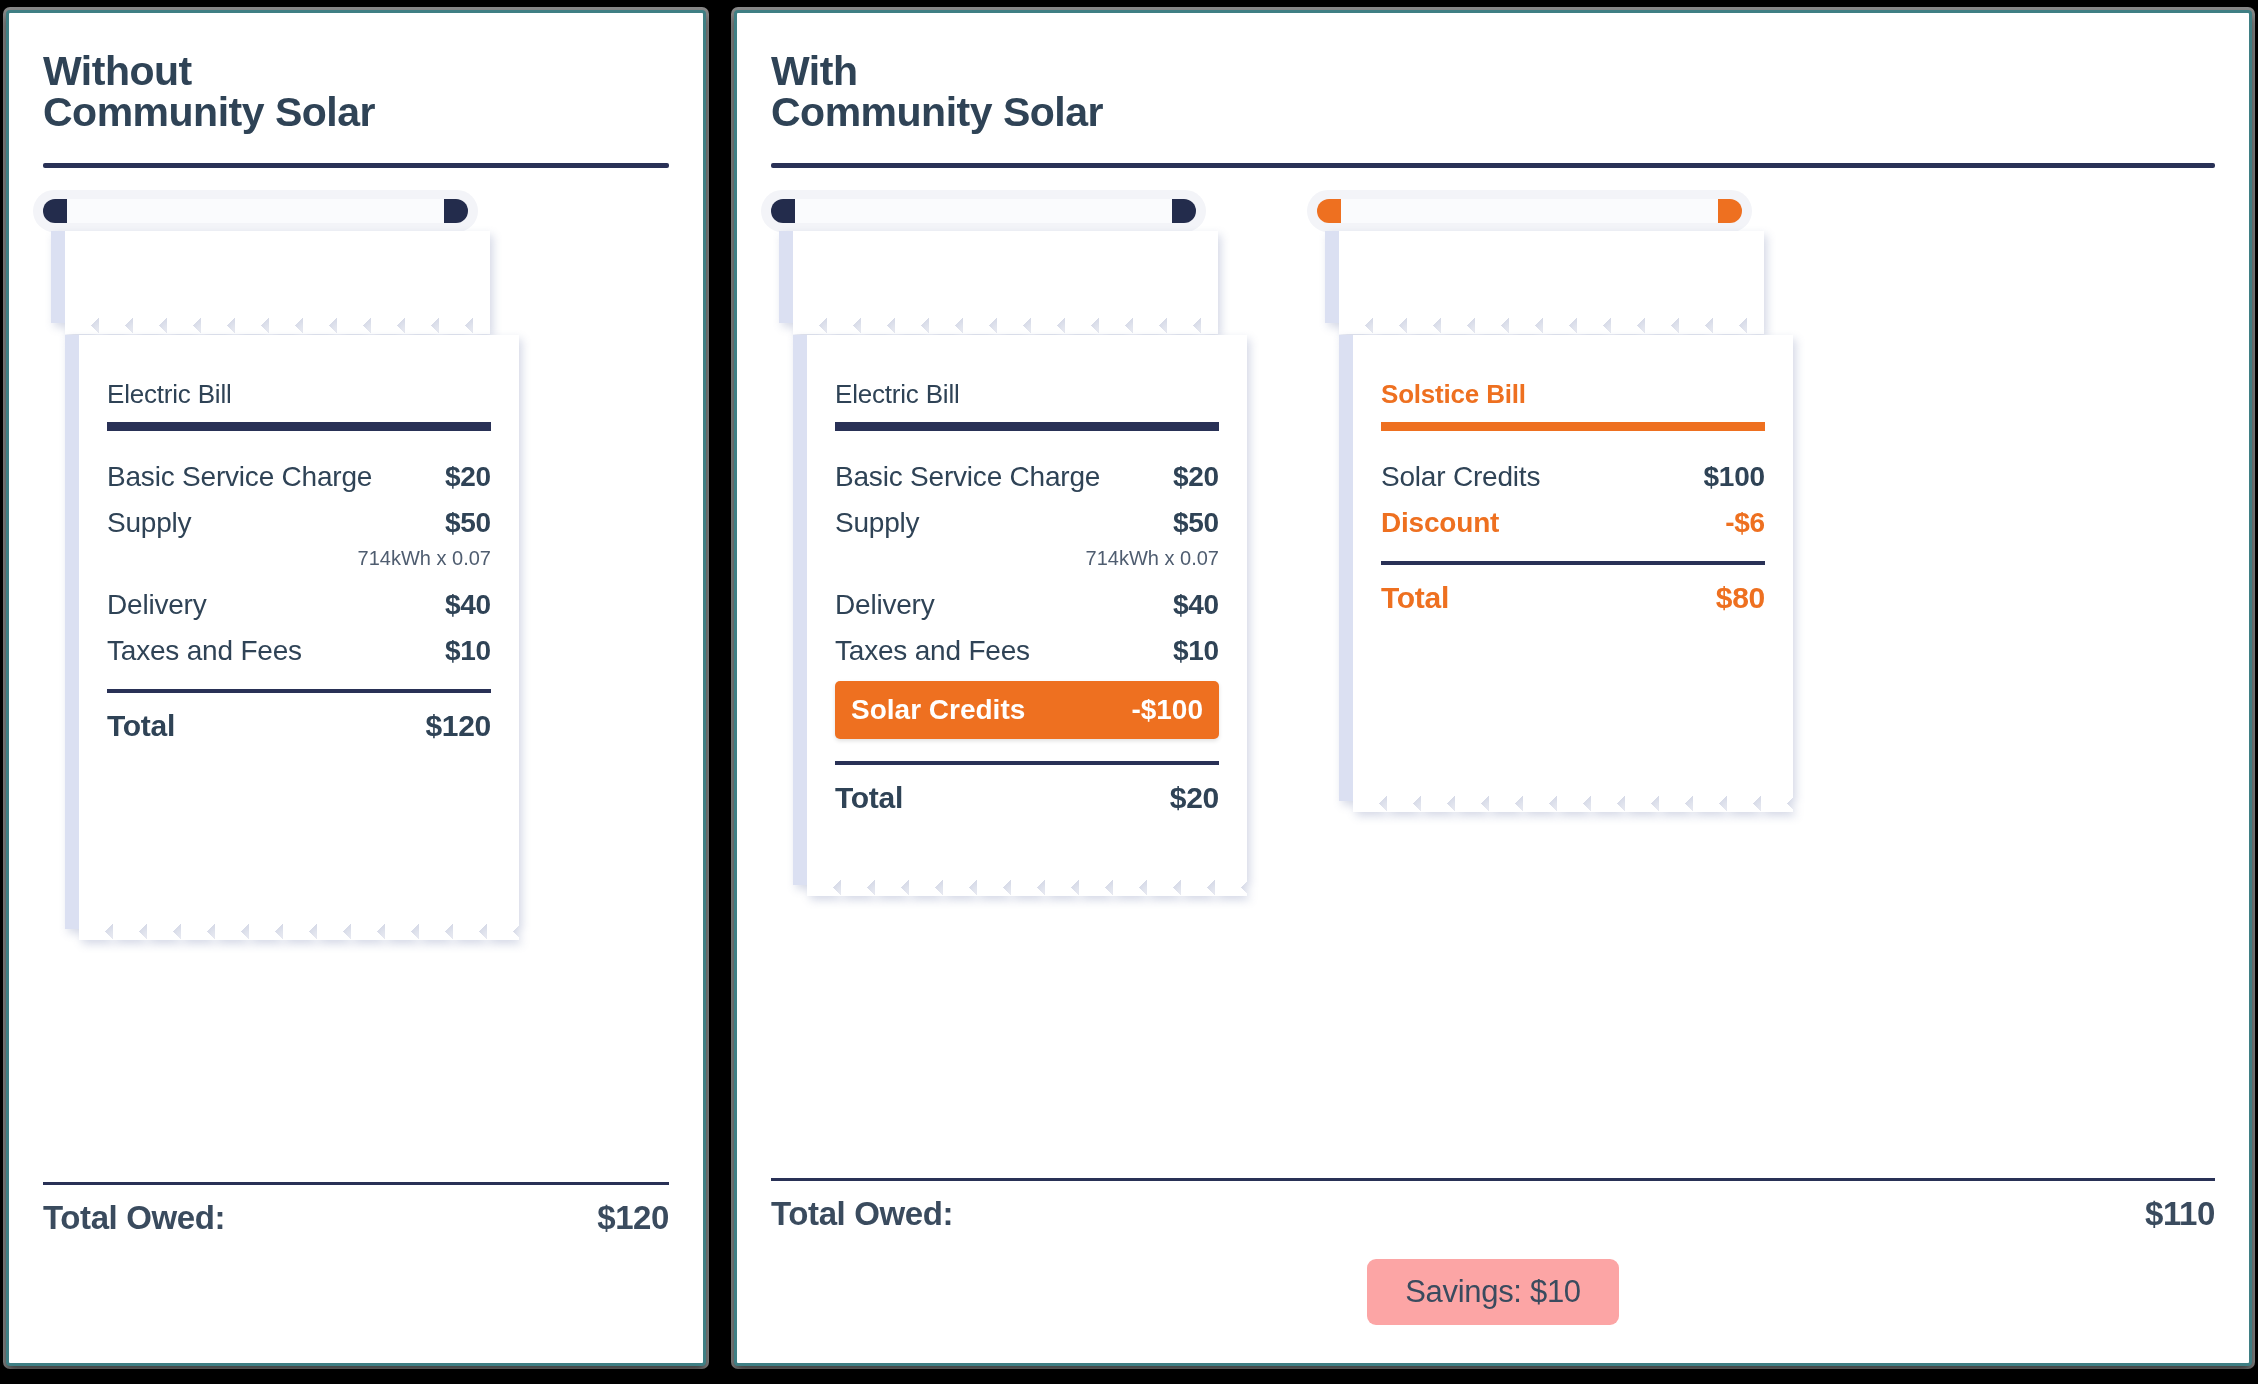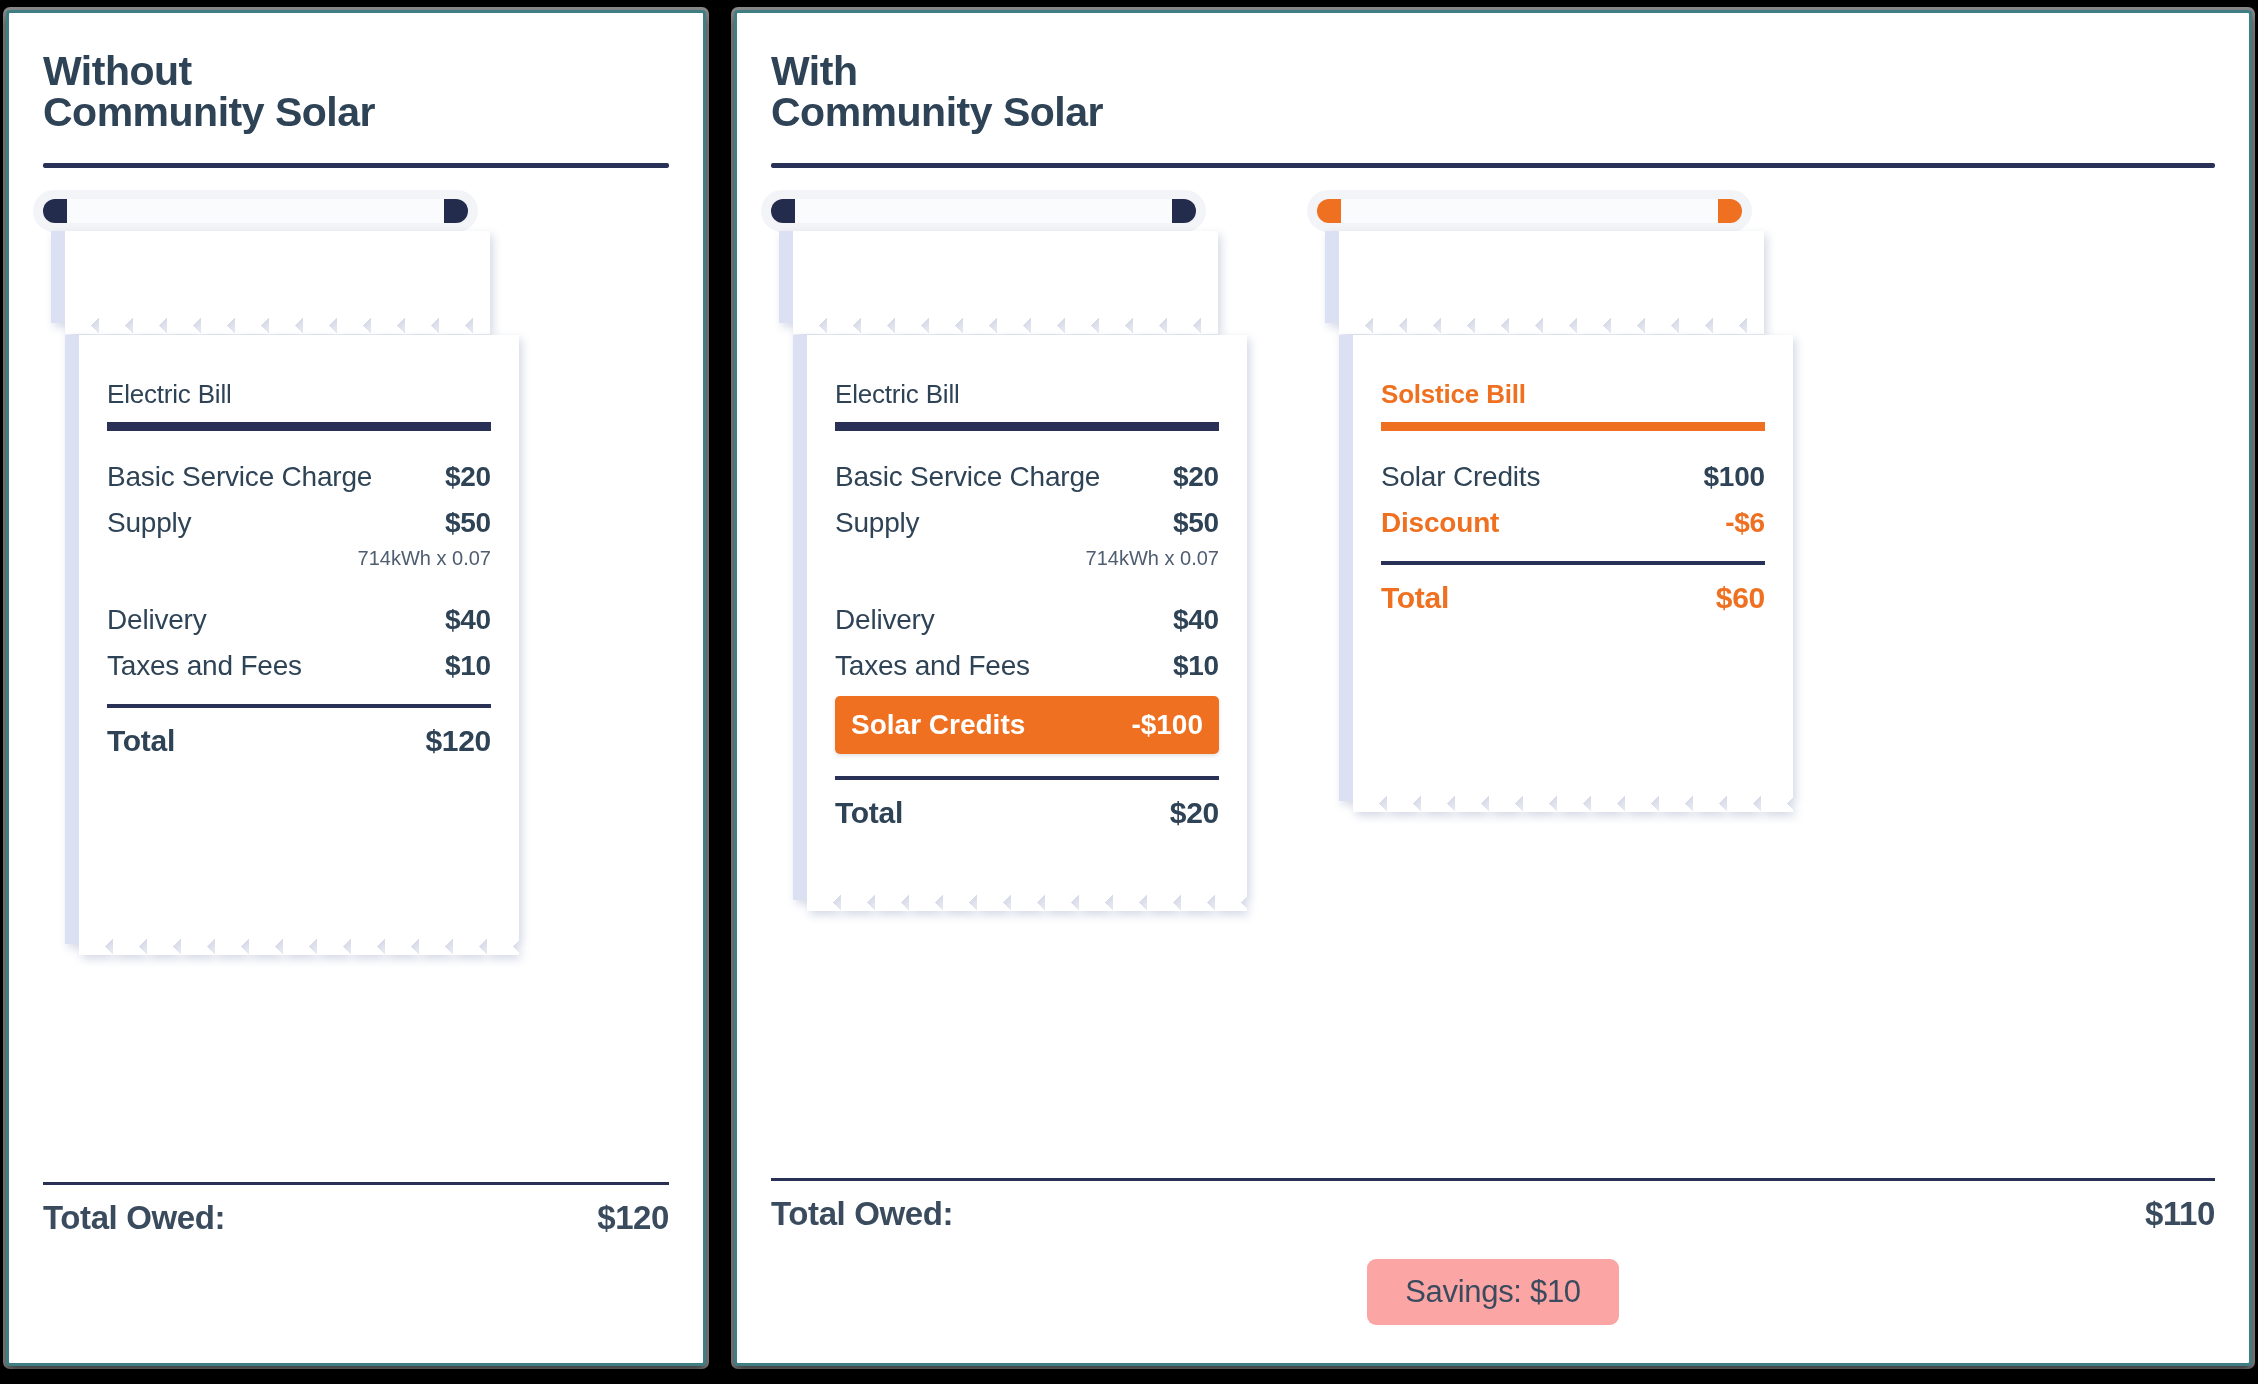--- a/index.html
+++ b/index.html
@@ -171,7 +171,7 @@
     font-size: 20px;
     color: #4f5d70;
     margin-top: -6px;
-    margin-bottom: 34px;
+    margin-bottom: 19px;
   }
 
   .highlight {

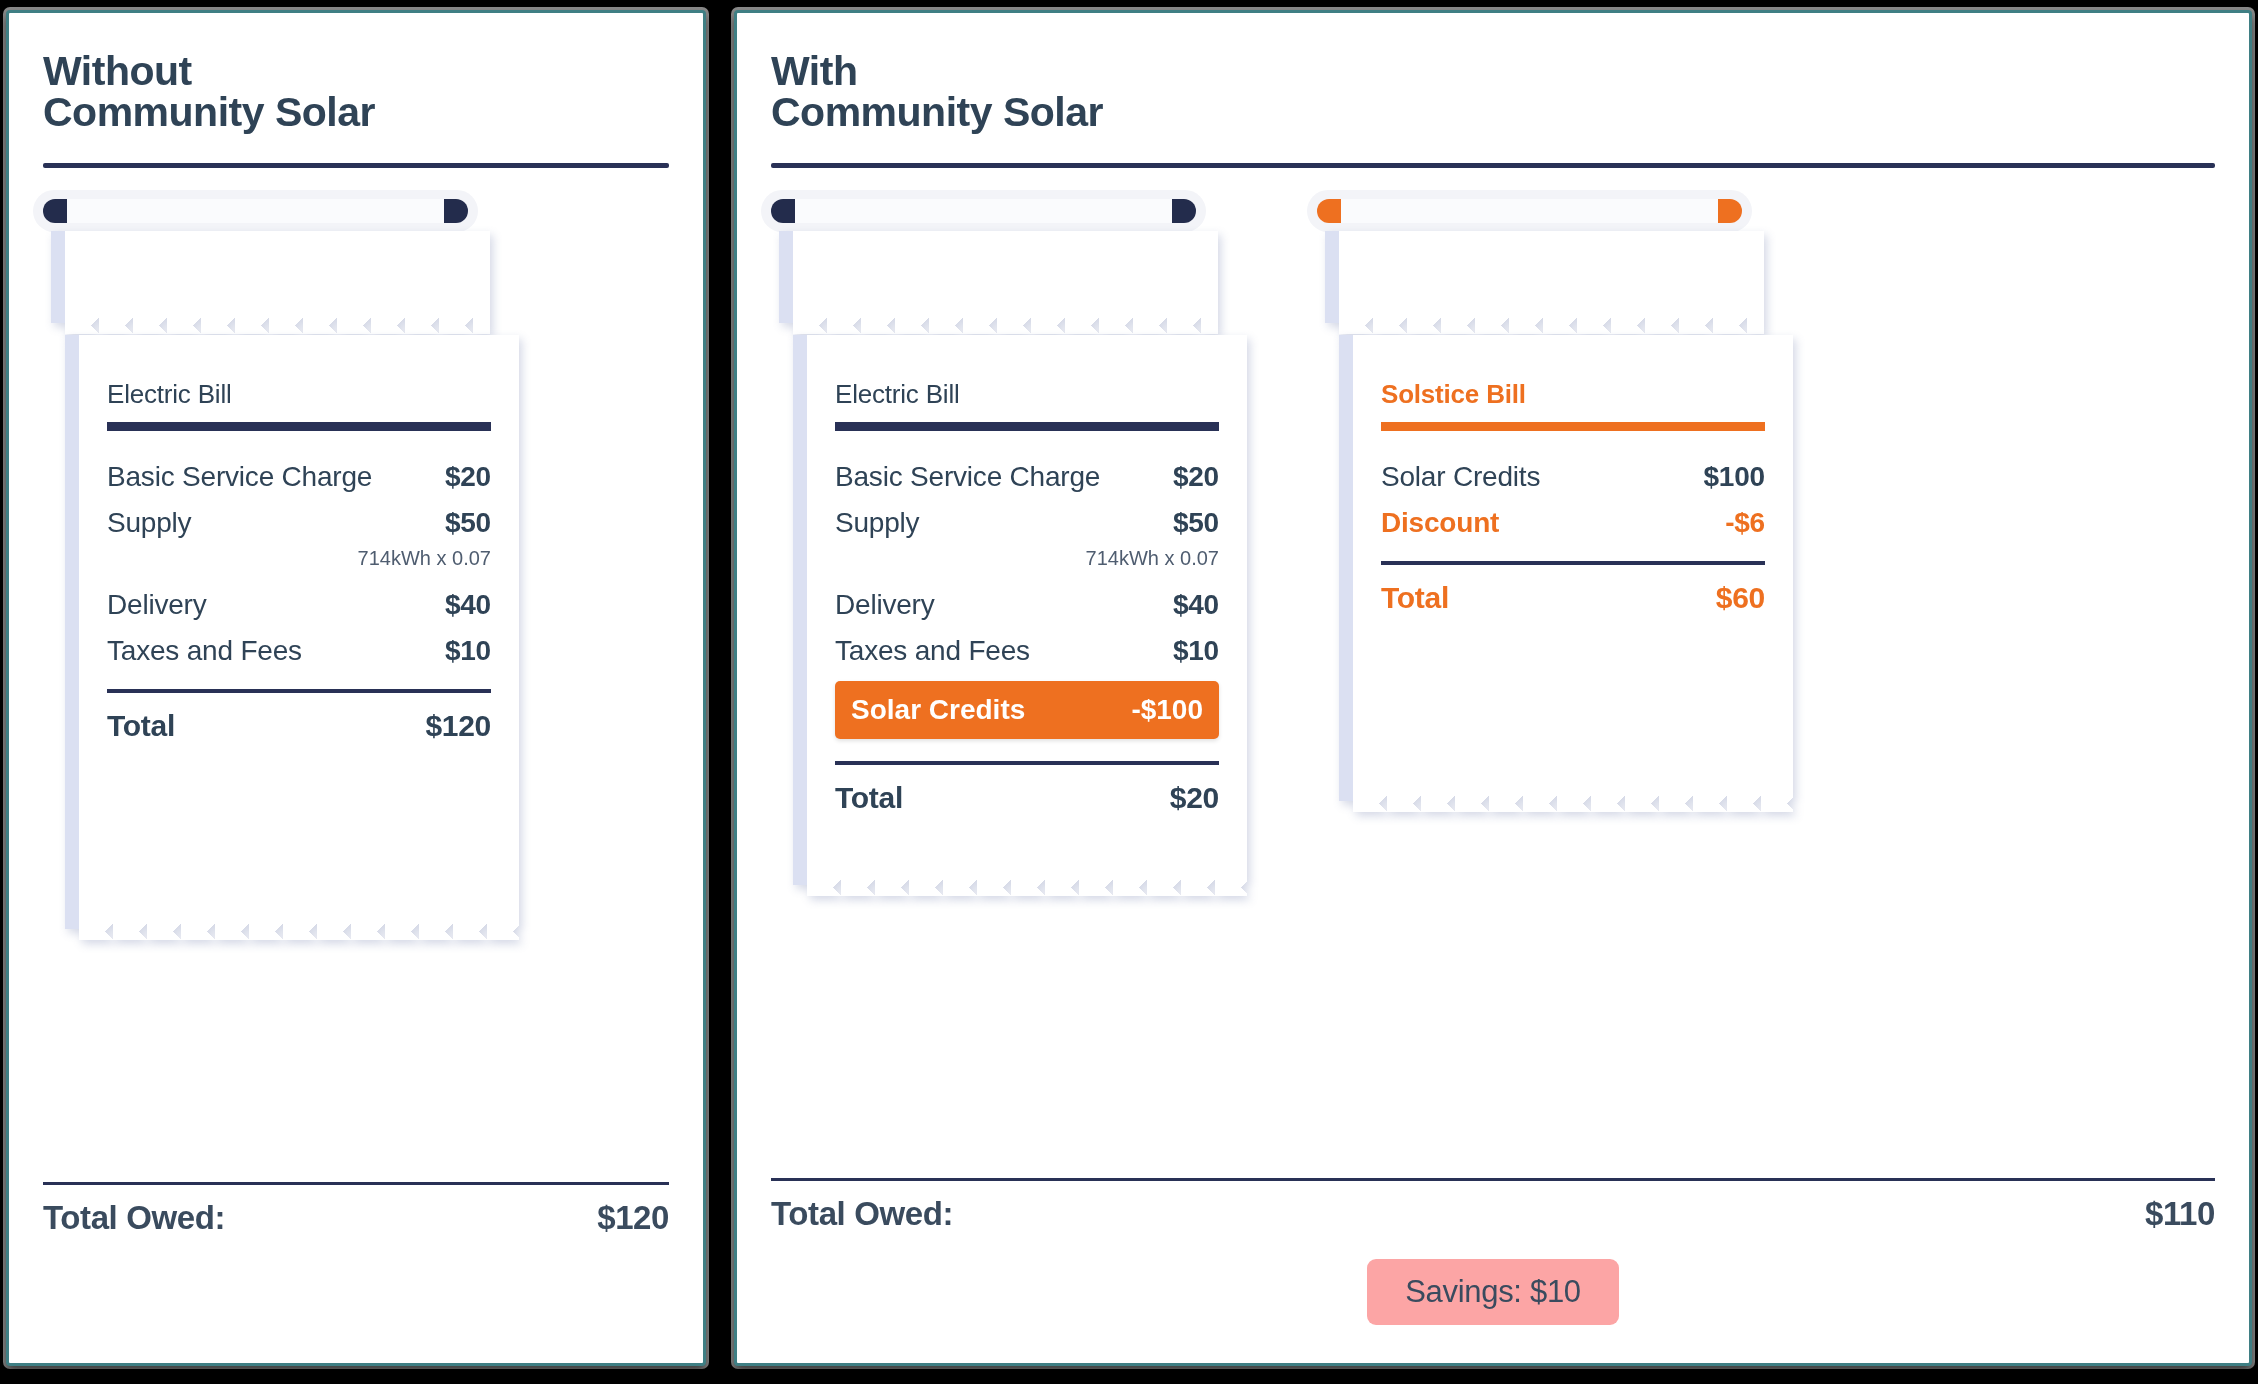--- a/index.html
+++ b/index.html
@@ -407,7 +407,7 @@
 
           <div class="total-line orange">
             <span class="lbl">Total</span>
-            <span class="amt">$60</span>
+            <span class="amt">$80</span>
           </div>
         </div>
       </div>

